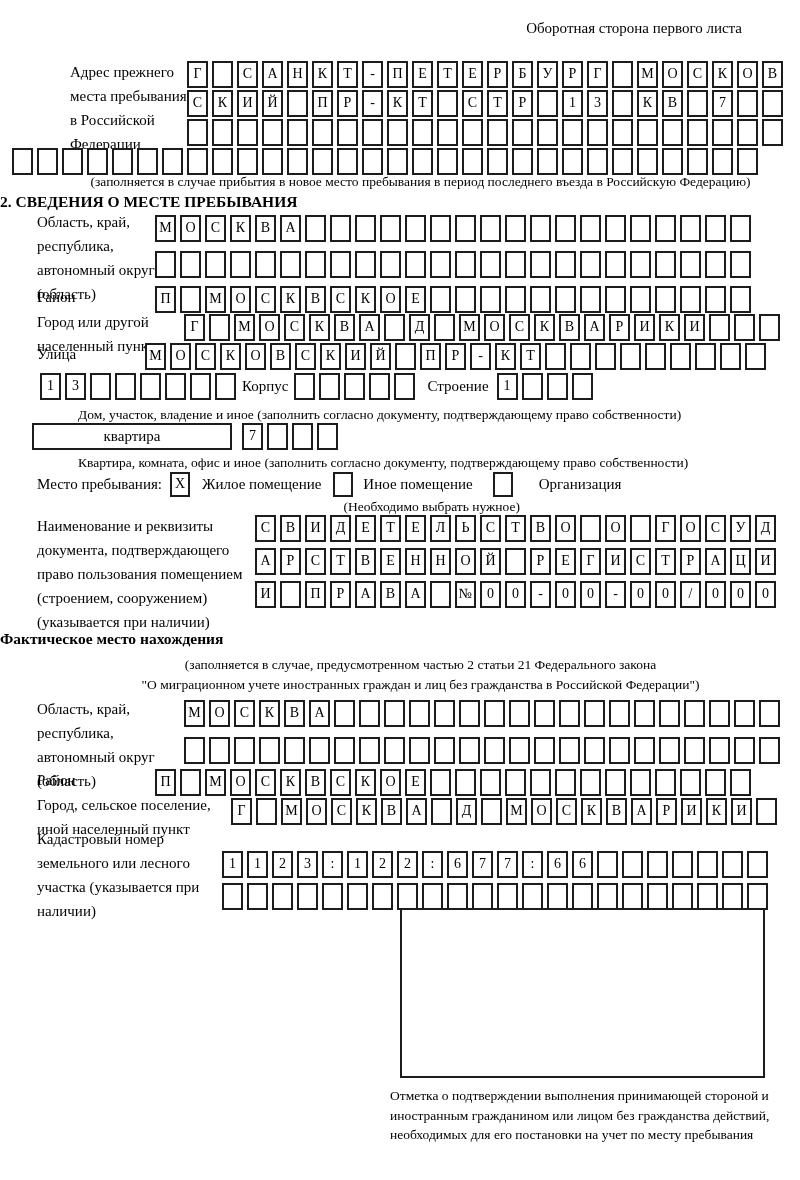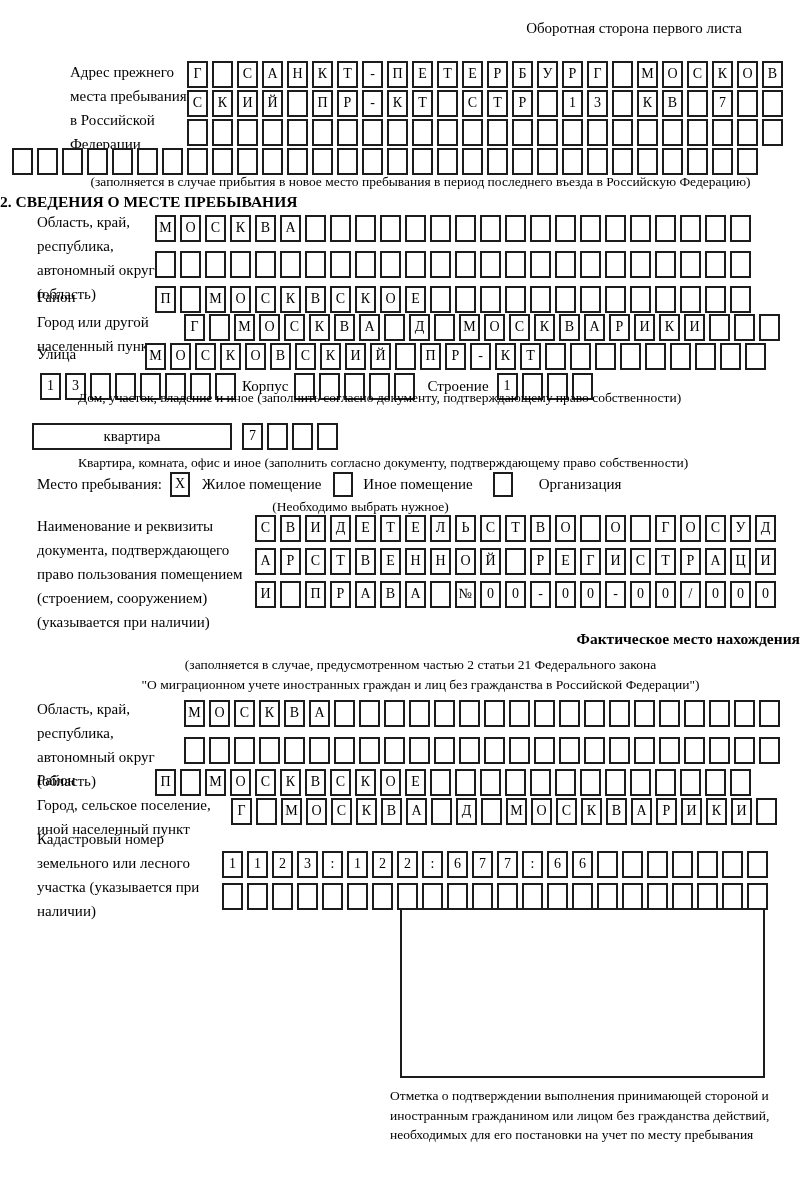--- a/index.html
+++ b/index.html
@@ -50,7 +50,7 @@
   #house-cells { margin-left:8px; }
   #korpus-lbl { margin-left:6px; margin-right:6px; }
   #stroenie-lbl { margin-left:12px; margin-right:8px; }
-  #house-note { left:37px; top:388px; }
+  #house-note { left:37px; top:405px; }
   #apt-row { left:32px; top:423px; align-items:flex-end; gap:0; }
   #apt-box { width:200px; }
   #apt-cells { margin-left:10px; }

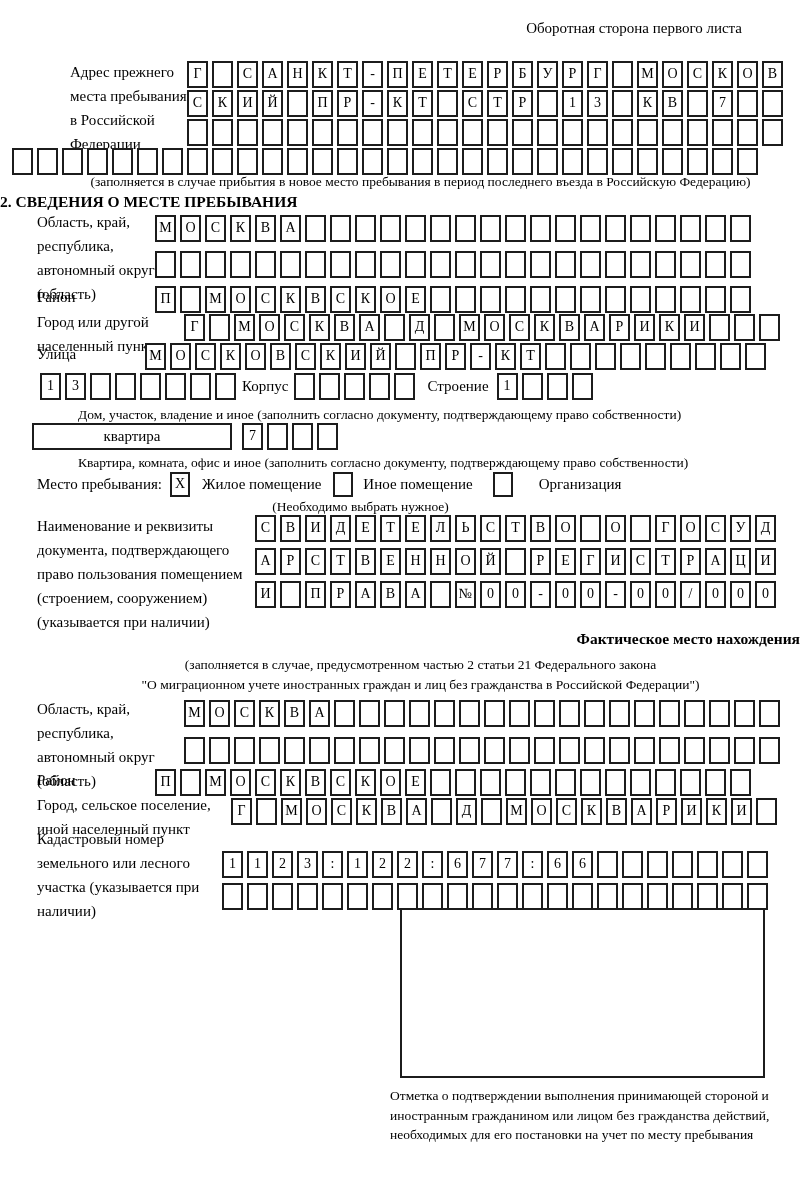--- a/index.html
+++ b/index.html
@@ -62,7 +62,7 @@
   #stay-chk2 { margin-right:10px; }
   #stay-opt2 { margin-right:20px; }
   #stay-chk3 { margin-right:26px; }
-  #choose-note { left:160px; top:497px; width:360px; text-align:center; }
+  #choose-note { left:160px; top:497px; width:360px; text-align:right; }
   #doc-lbl { left:37px; top:514px; width:215px; }
   #doc-r1 { left:255px; top:515px; }
   #doc-r2 { left:255px; top:548px; }

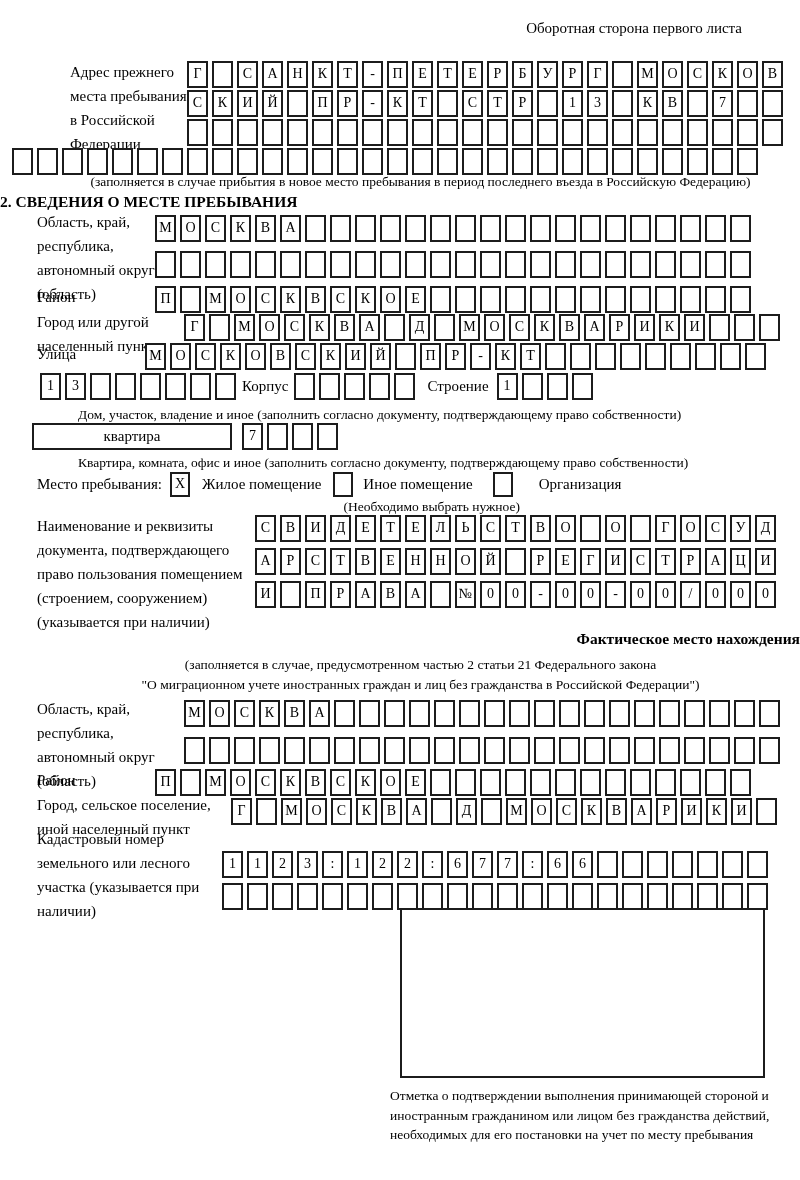--- a/index.html
+++ b/index.html
@@ -67,7 +67,7 @@
   #doc-r1 { left:255px; top:515px; }
   #doc-r2 { left:255px; top:548px; }
   #doc-r3 { left:255px; top:581px; }
-  #act-title { top:630px; left:0; width:800px; text-align:right; }
+  #act-title { top:630px; left:0; width:800px; text-align:left; }
   #act-note1 { top:655px; }
   #act-note2 { top:675px; }
   #reg2-lbl { left:37px; top:697px; width:148px; }

